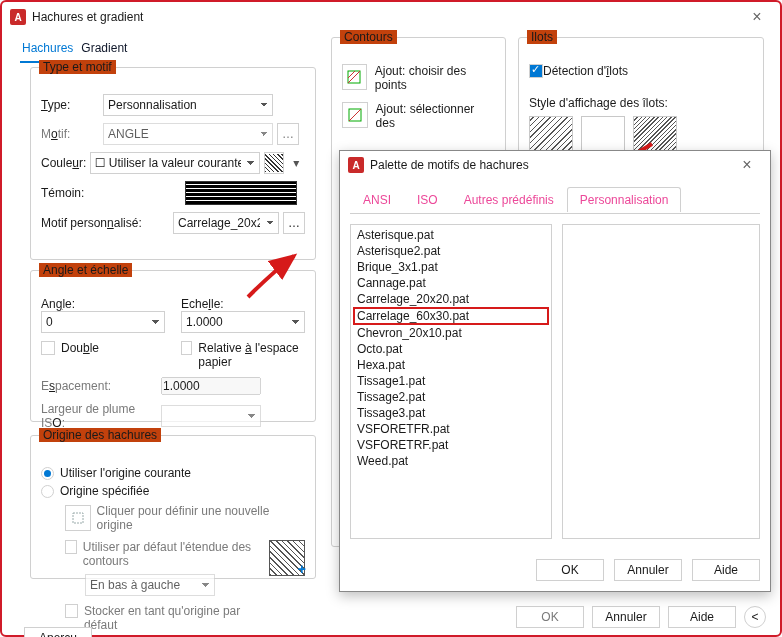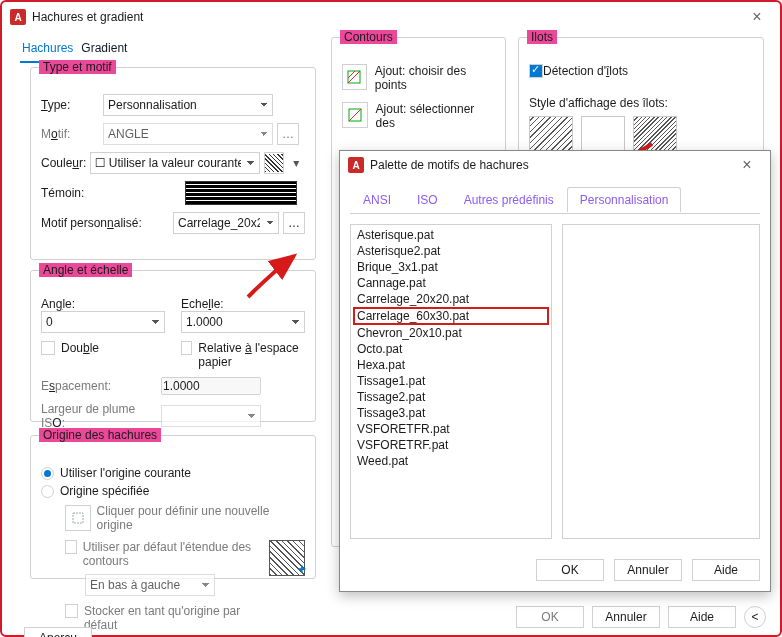--- a/index.html
+++ b/index.html
@@ -18,7 +18,7 @@
 .mt{padding:4px 2px 6px;color:#0f172a;border-bottom:2px solid transparent}
 .mt.sel{color:var(--accent);border-bottom:2px solid var(--accent)}
 .group{position:absolute;border:1px solid var(--bd);border-radius:3px;padding:26px 10px 10px}
-.group .lgd{position:absolute;left:8px;top:-8px;background:#ec4899;padding:0 4px}
+.group .lgd{position:absolute;left:8px;top:-8px;background:#c2410c;padding:0 4px}
 .g-type{left:28px;top:35px;width:286px;height:193px}
 .row{display:flex;align-items:center;margin-bottom:7px}
 .lbl{width:62px}

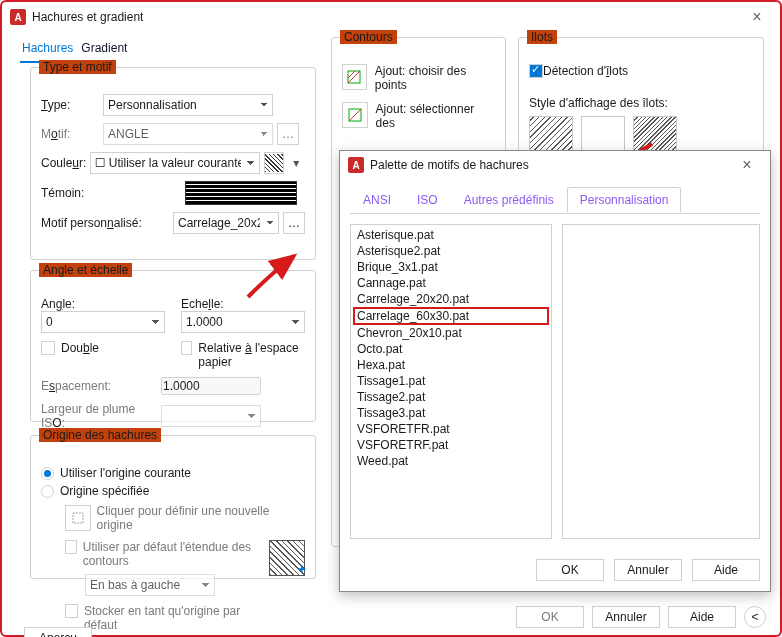--- a/index.html
+++ b/index.html
@@ -73,7 +73,7 @@
 .dlg .titlebar{height:28px}
 .dlg .titlebar .ico{width:16px;height:16px}
 .tabs{display:flex;padding:8px 10px 0;border-bottom:1px solid transparent}
-.tab{padding:5px 12px;border:1px solid transparent;border-bottom:none;color:#8b5cf6}
+.tab{padding:5px 12px;border:1px solid transparent;border-bottom:none;color:#ec4899}
 .tab.sel{border-color:var(--bd);background:#fff;border-top-left-radius:3px;border-top-right-radius:3px}
 .tabsep{border-bottom:1px solid var(--bd);margin:0 10px}
 .panes{flex:1;display:flex;padding:10px;gap:10px}

